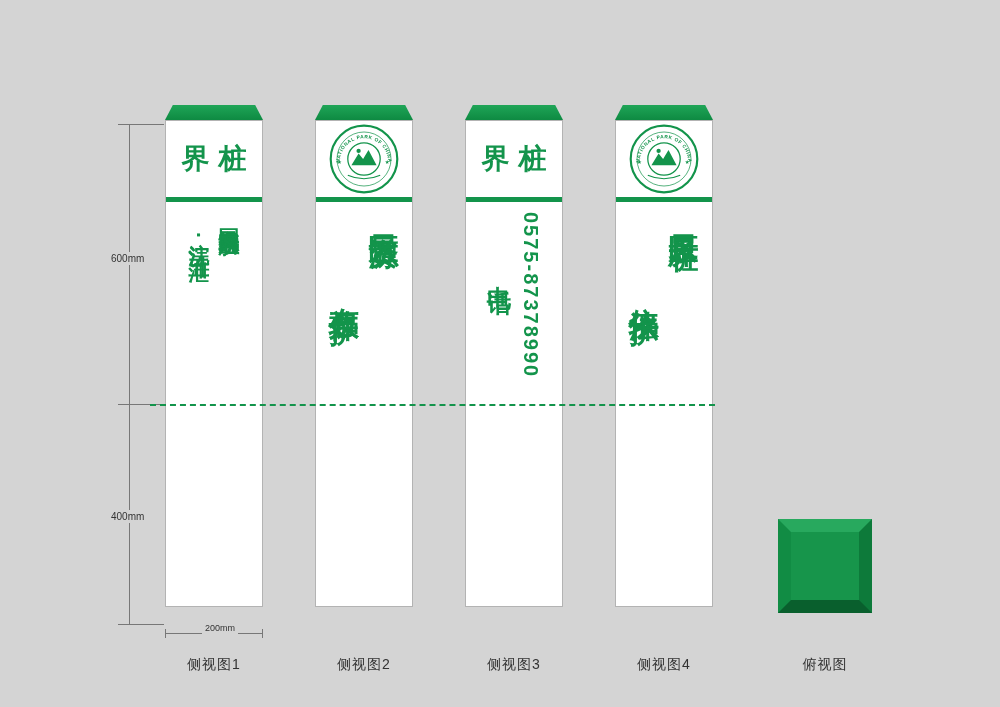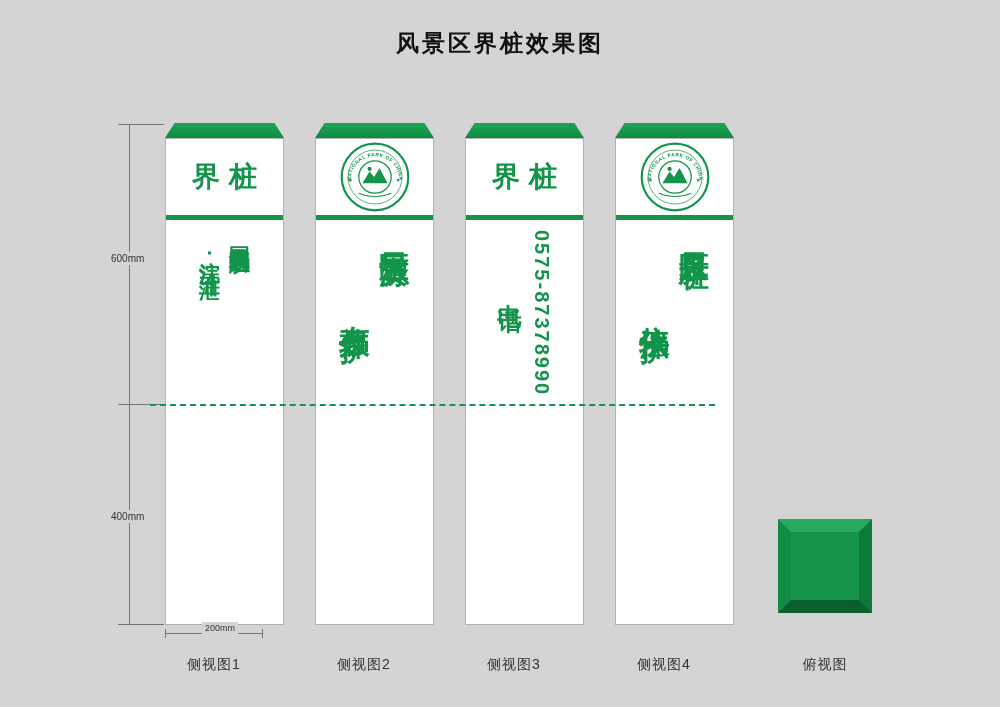--- a/index.html
+++ b/index.html
@@ -81,7 +81,6 @@
 
 <div class="stage">
 
-  <div class="title">风景区界桩效果图</div>
 
   <div class="dimv-line"></div>
   <div class="tick tick-top"></div>

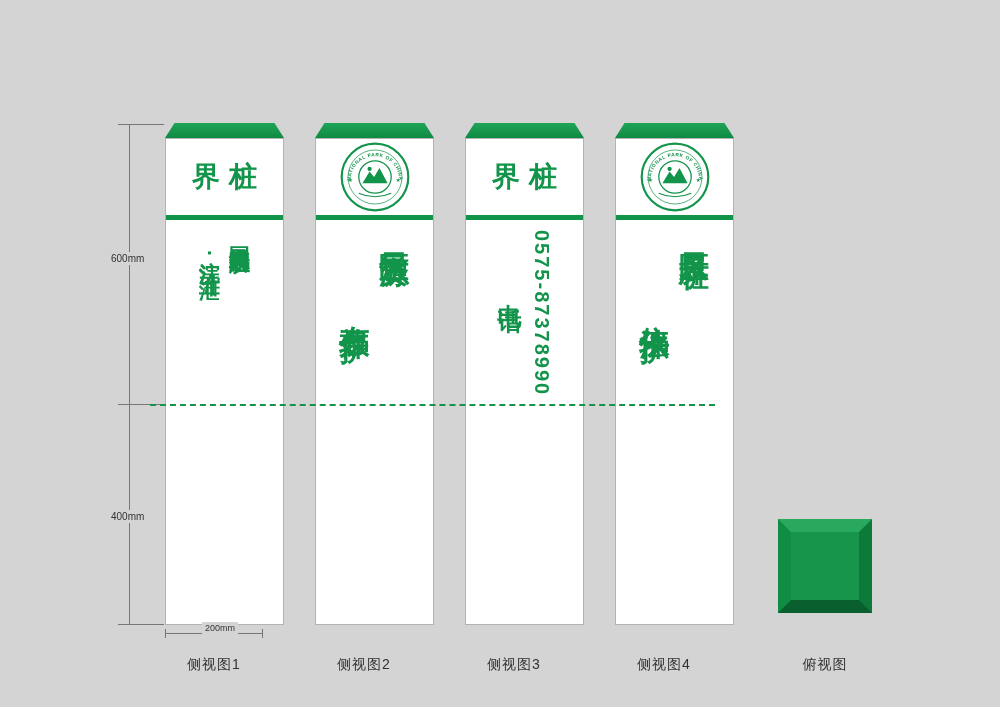--- a/index.html
+++ b/index.html
@@ -13,7 +13,7 @@
     letter-spacing:3px;color:#111;
   }
   
-  .pillar{position:absolute;top:123px;width:119px;height:502px;z-index:1;border-radius:19px;}
+  .pillar{position:absolute;top:105px;width:98px;height:502px;z-index:1;border-radius:19px;}
   .p1{left:165px}.p2{left:315px}.p3{left:465px}.p4{left:615px}
   .cap{
     height:15px;background:linear-gradient(#1fa557,#0e8a42);

